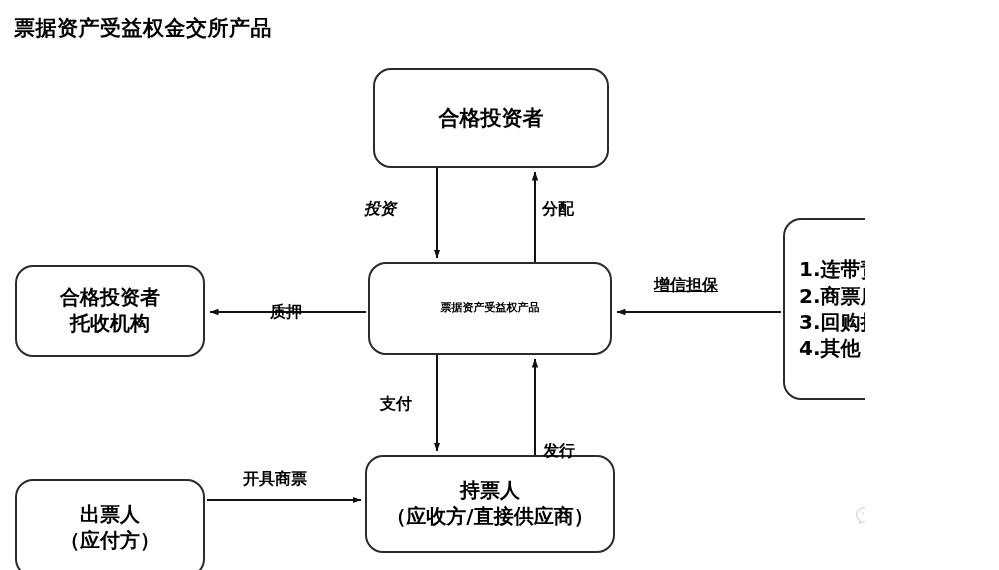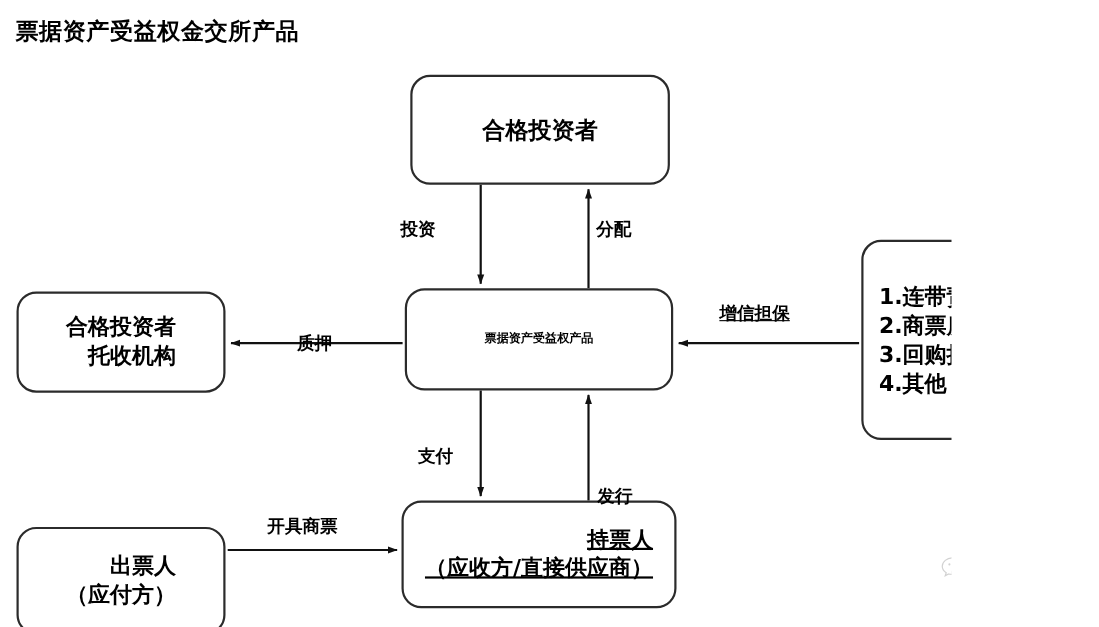--- a/index.html
+++ b/index.html
@@ -36,7 +36,7 @@
     display: flex;
     align-items: center;
     justify-content: center;
-    text-align: right;
+    text-align: center;
     color: #000000;
     font-weight: bold;
     line-height: 1.28;

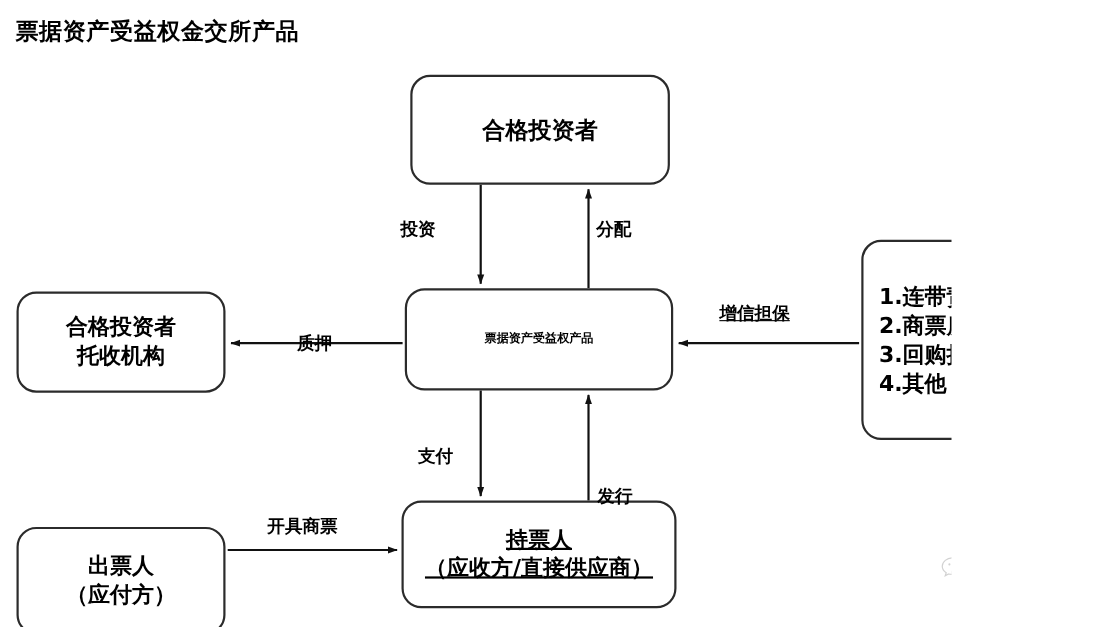--- a/index.html
+++ b/index.html
@@ -141,7 +141,7 @@
 （应收方/直接供应商）</span>
   </div>
 
-  <div class="edge-label" style="left:364px; top:199px;">投资</div>
+  <div class="edge-label" style="left:364px; top:199px;font-style:italic;">投资</div>
 
   <div class="edge-label" style="left:542px; top:199px;">分配</div>
 

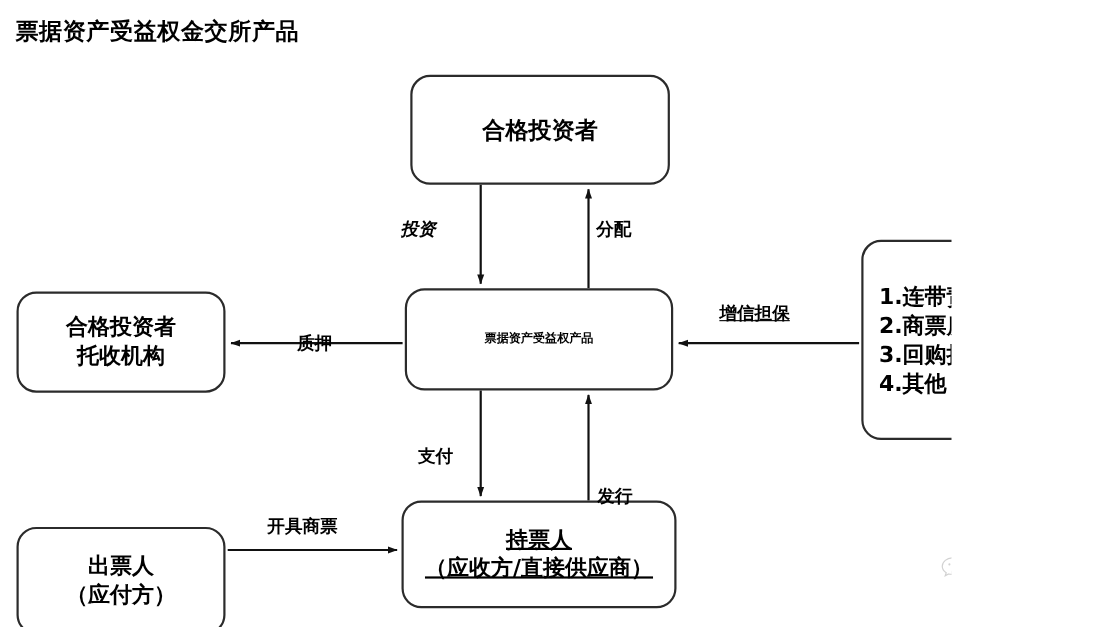--- a/index.html
+++ b/index.html
@@ -149,7 +149,7 @@
 
   <div class="edge-label" style="left:654px; top:275px;text-decoration:underline;">增信担保</div>
 
-  <div class="edge-label" style="left:380px; top:394px;margin-top:11px;">支付</div>
+  <div class="edge-label" style="left:380px; top:394px;">支付</div>
 
   <div class="edge-label" style="left:543px; top:394px;margin-top:47px;">发行</div>
 

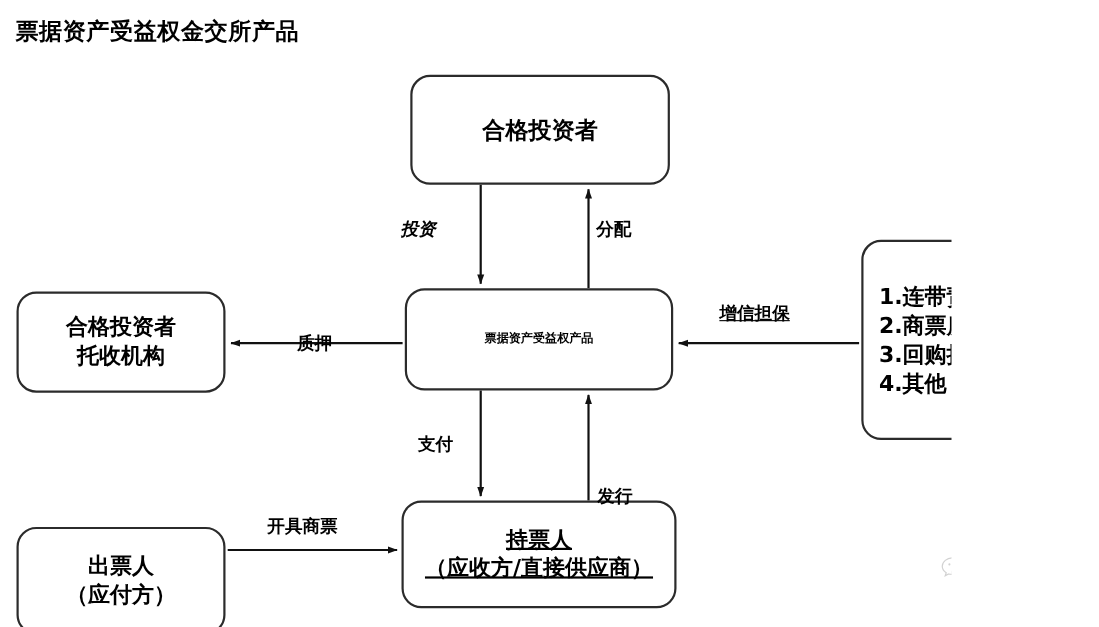--- a/index.html
+++ b/index.html
@@ -52,7 +52,7 @@
                    justify-content: flex-start; padding-left: 14px; text-align: left; }
   .node-right .node-text { white-space: pre-line; line-height: 1.32; }
   .node-bl       { left: 15px;  top: 455px; width: 190px; height: 98px;  font-size: 20px; margin-top: 24px; }
-  .node-br       { left: 365px; top: 455px; width: 250px; height: 98px;  font-size: 20px; text-decoration: underline; }
+  .node-br       { left: 365px; top: 455px; width: 250px; height: 98px;  font-size: 20px; }
 
   .edge-label {
     position: absolute;

